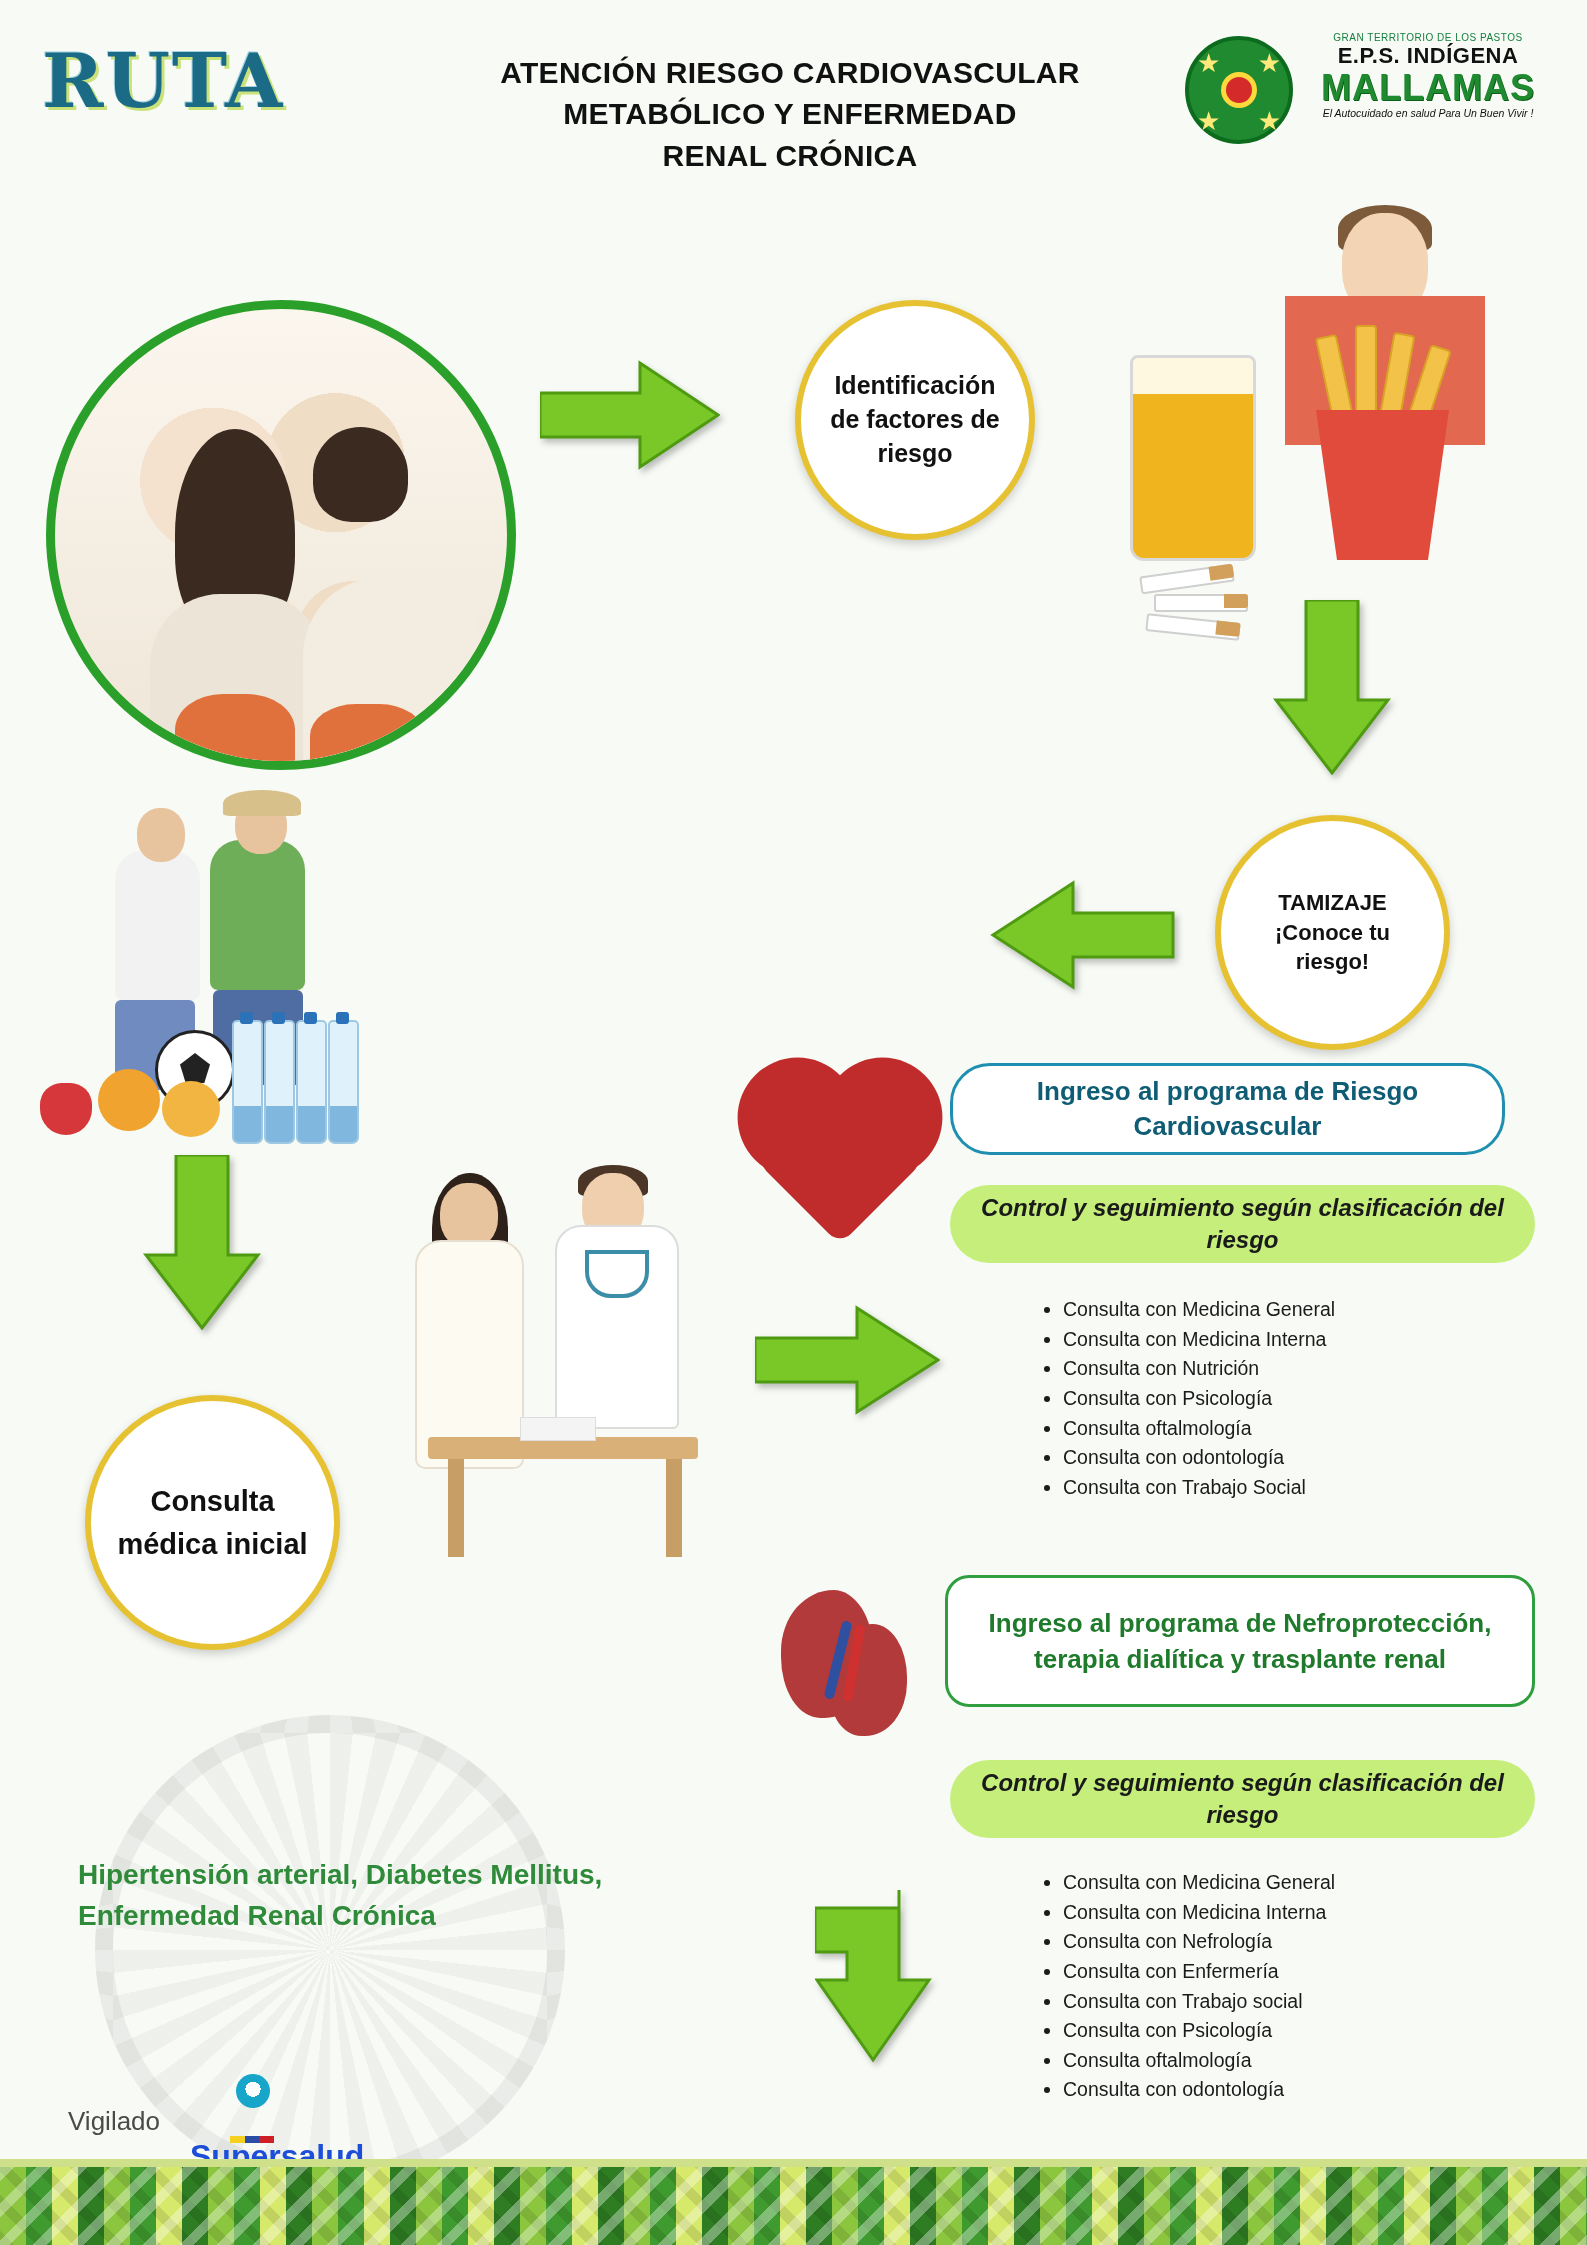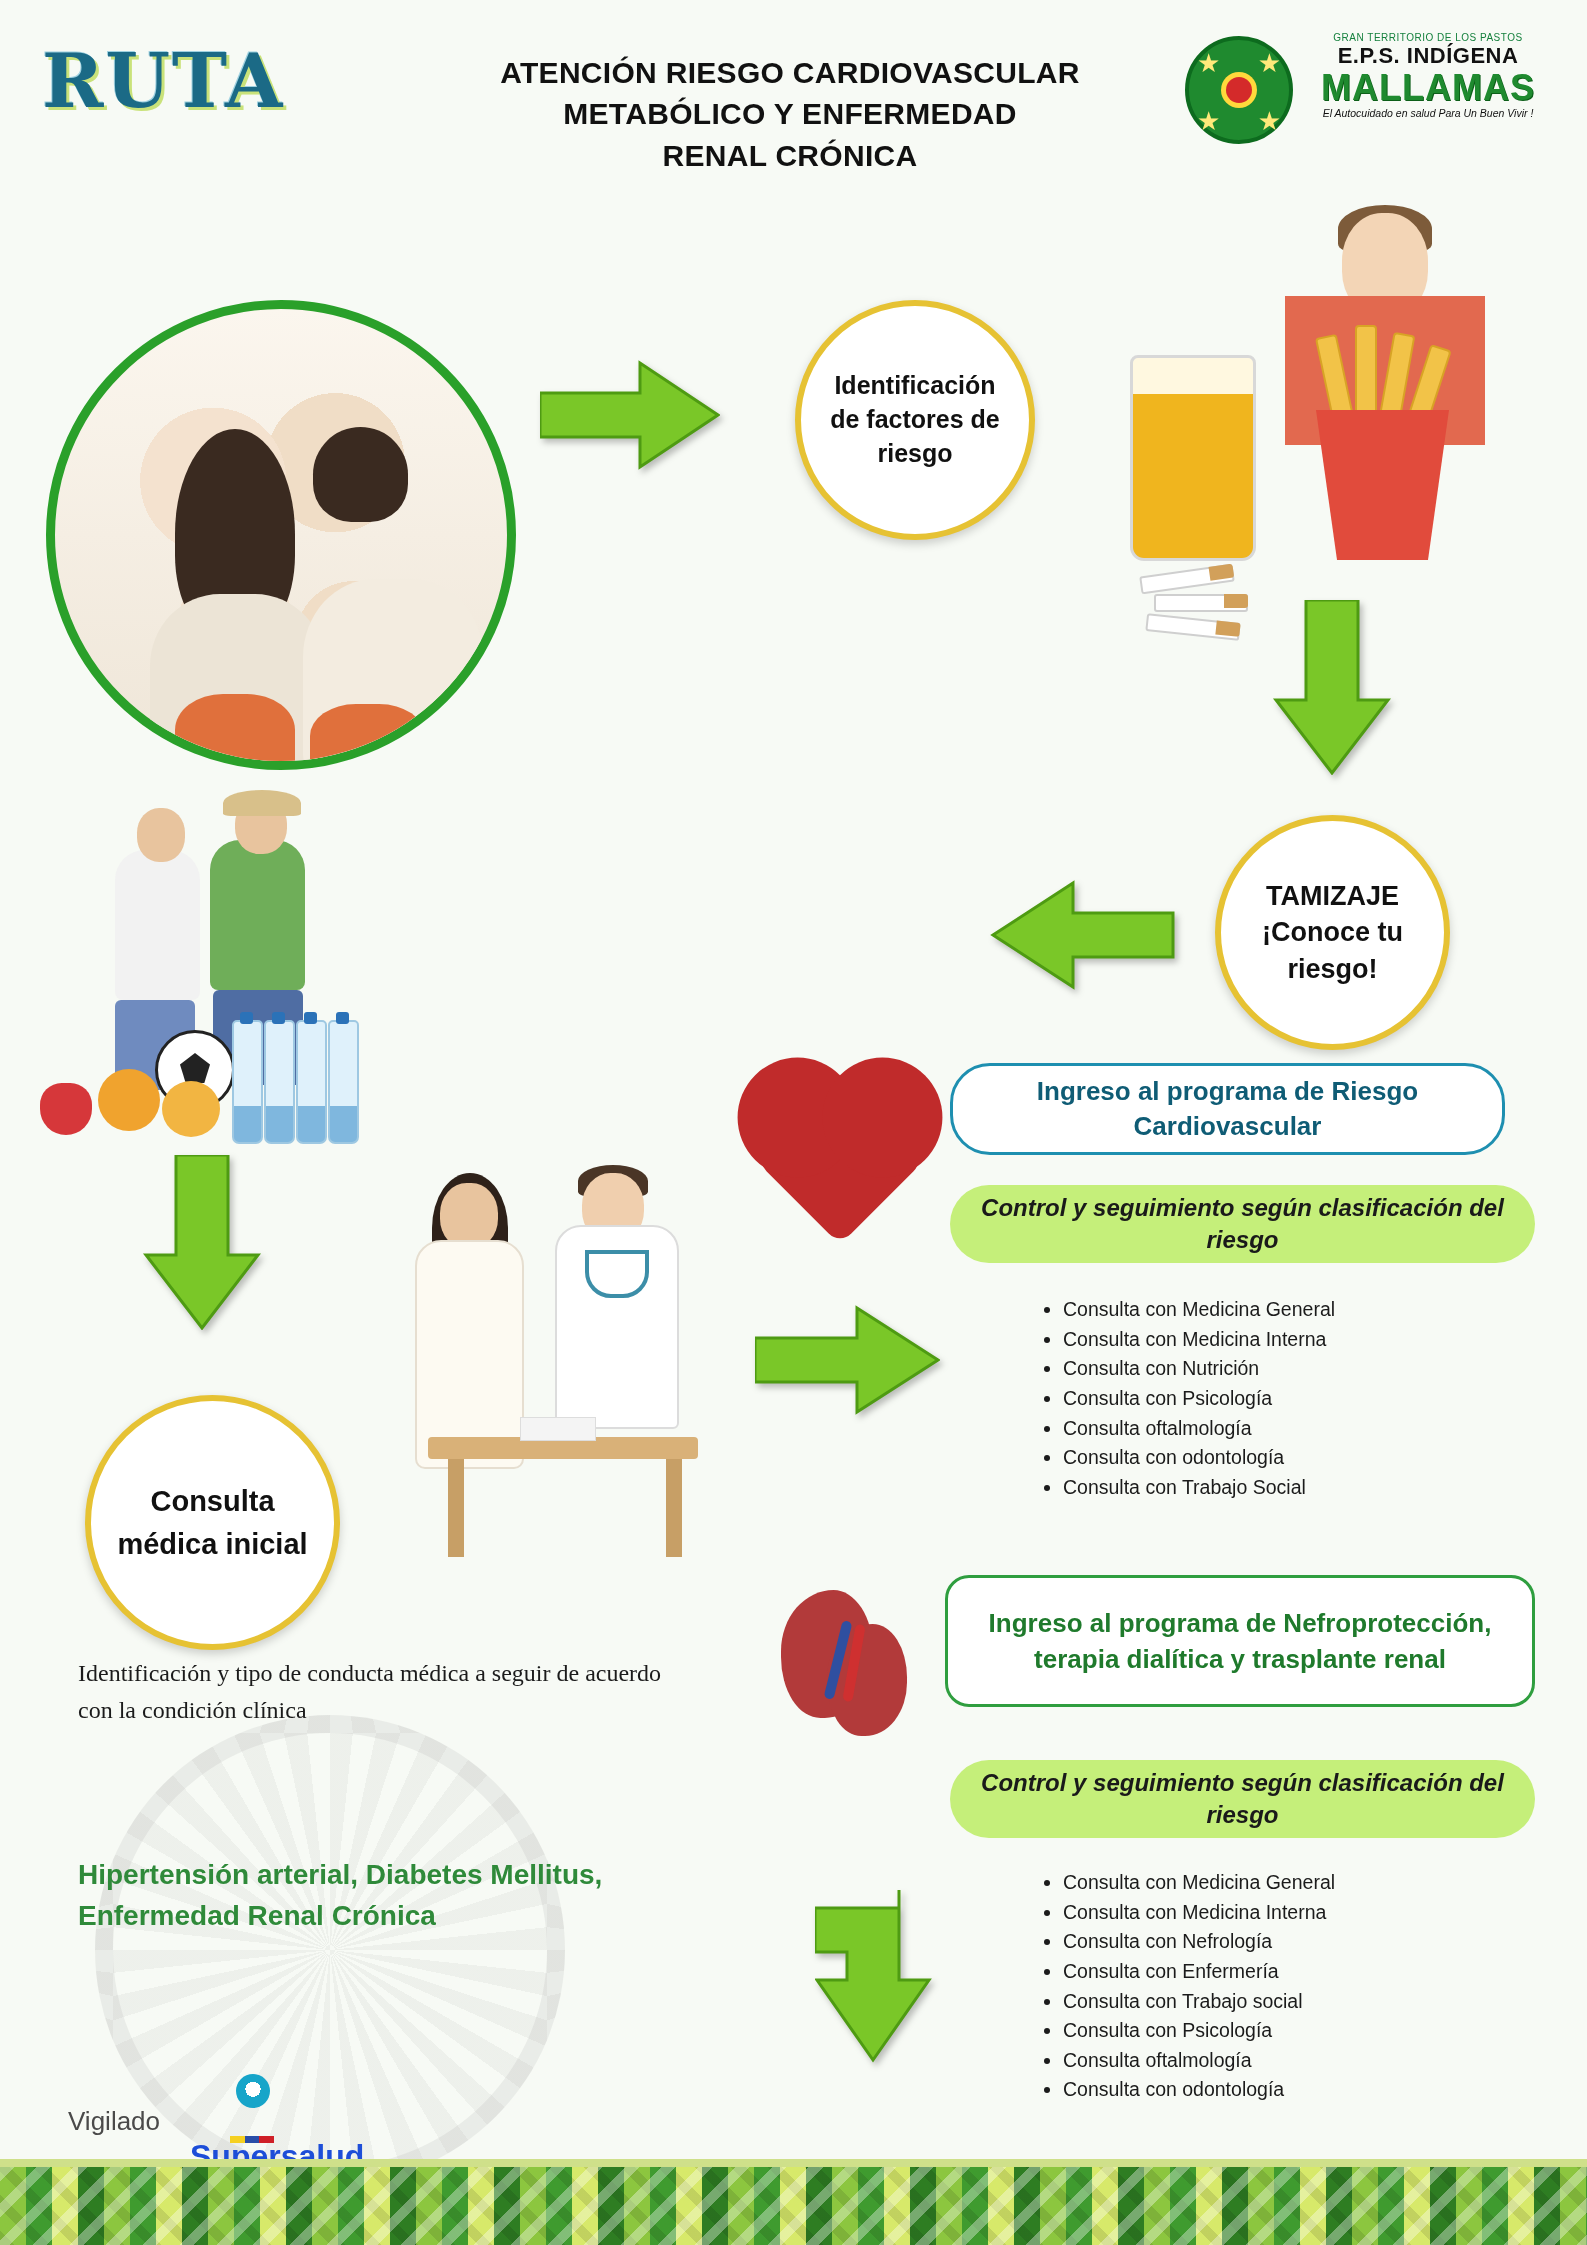--- a/index.html
+++ b/index.html
@@ -492,7 +492,7 @@
     </svg>
   </div>
 
-  <div class="circle-node" style="left:1215px; top:815px; width:235px; height:235px; border:6px solid #e6c233; font-size:27px; line-height:1.35; padding:0 18px;">
+  <div class="circle-node" style="left:1215px; top:815px; width:235px; height:235px; border:6px solid #e6c233; font-size:22px; line-height:1.35; padding:0 18px;">
     <span>
       <span>TAMIZAJE</span><br>
       <span>¡Conoce tu riesgo!</span>

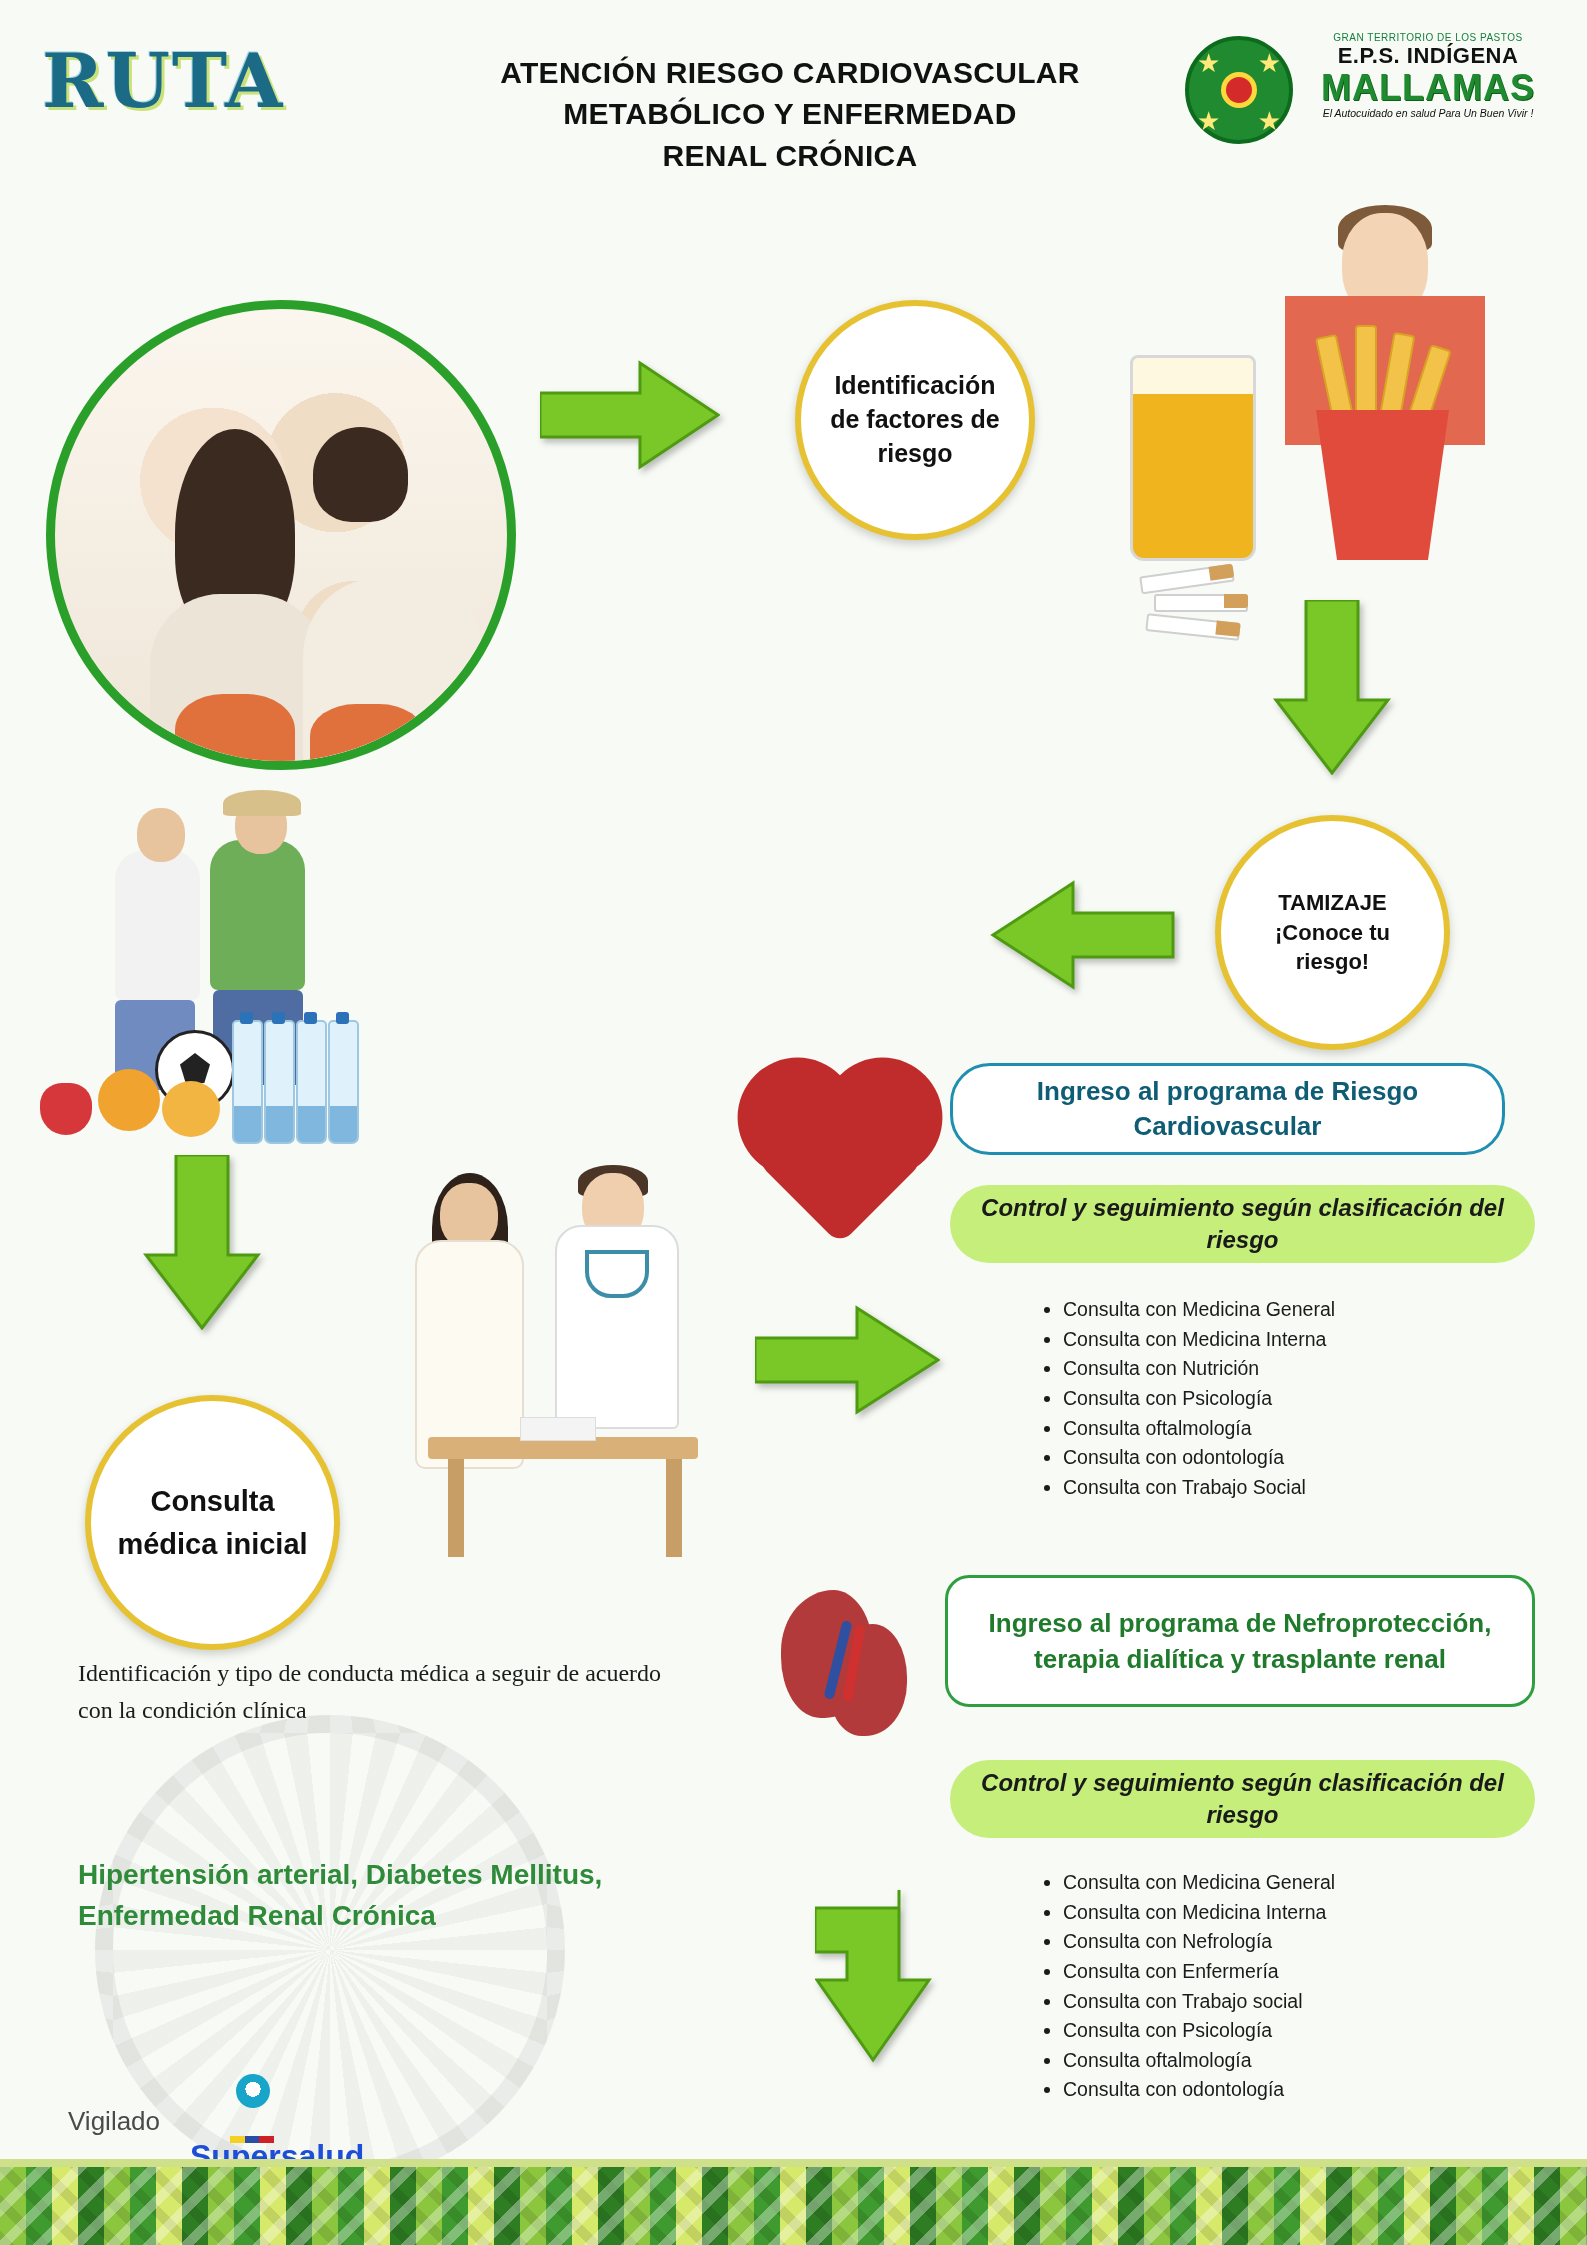--- a/index.html
+++ b/index.html
@@ -609,7 +609,6 @@
     <li>Consulta con odontología</li>
   </ul>
 
-  <div class="para-left" style="left:78px; top:1655px; width:600px;">Identificación y tipo de conducta médica a seguir de acuerdo con la condición clínica</div>
 
   <div class="watermark"></div>
 

